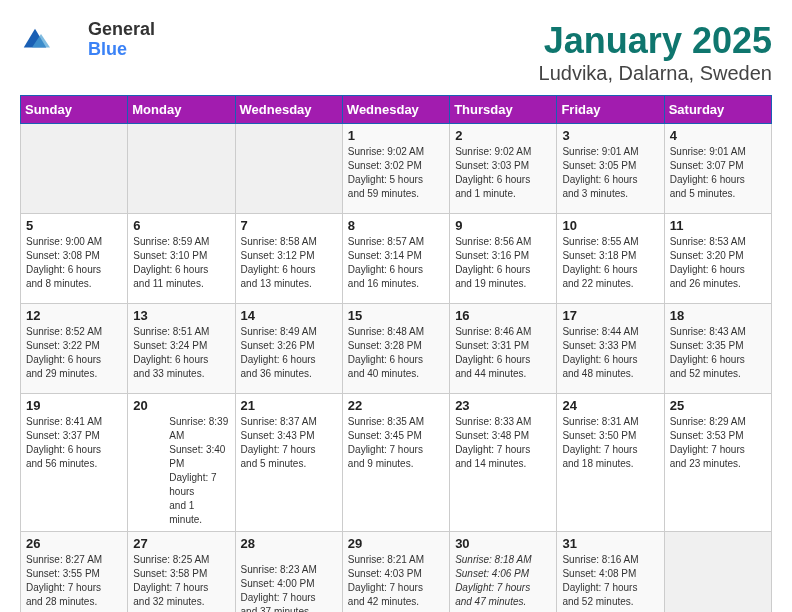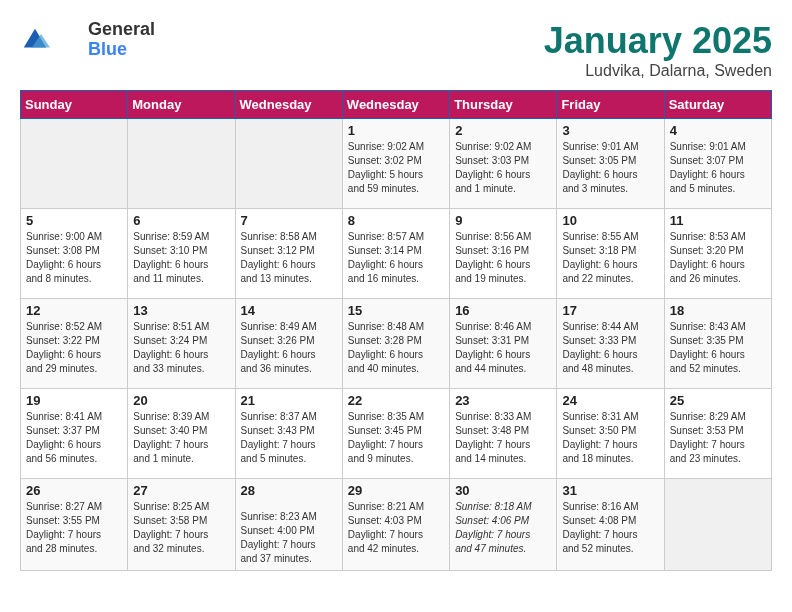--- a/index.html
+++ b/index.html
@@ -50,7 +50,7 @@
       color: #0f766e;
     }
     .calendar-subtitle {
-      font-size: 16px;
+      font-size: 20px;
       color: #444;
     }
     table {

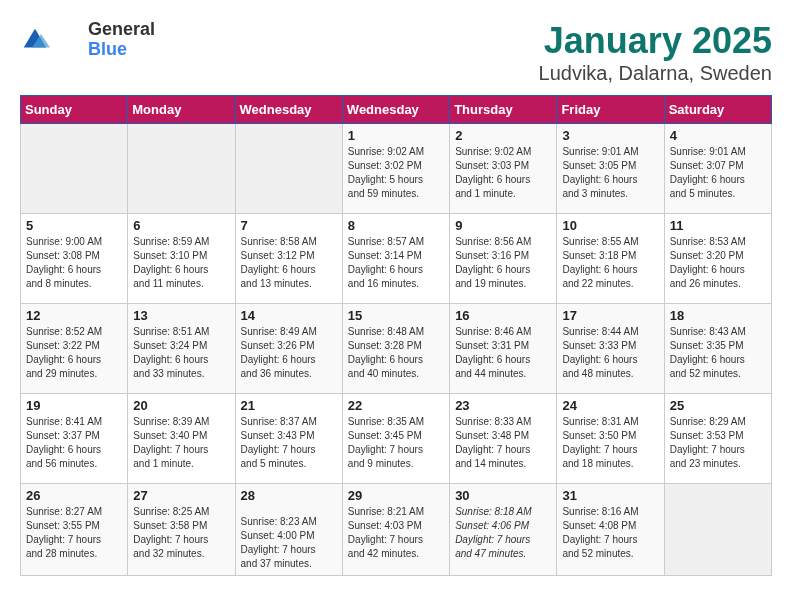--- a/index.html
+++ b/index.html
@@ -59,7 +59,7 @@
       table-layout: fixed;
     }
     thead tr {
-      background-color: #be185d;
+      background-color: #a21caf;
       color: white;
     }
     thead th {

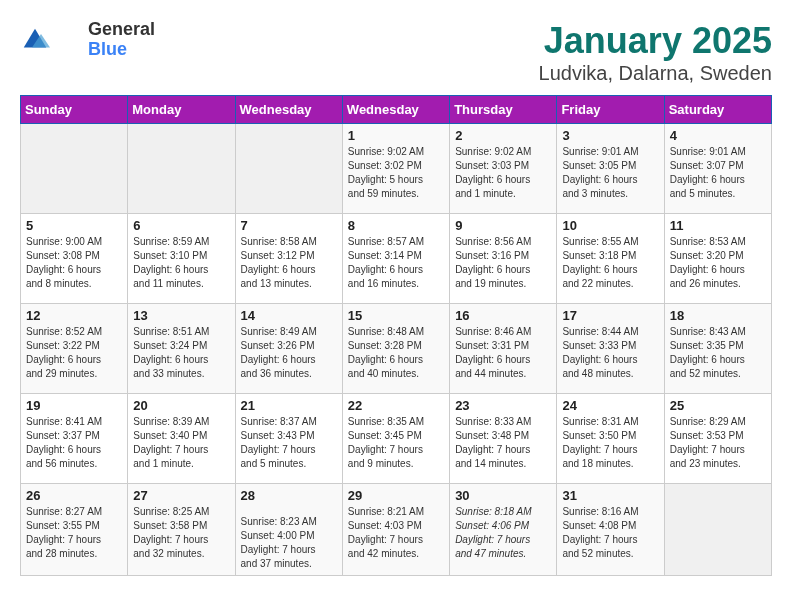--- a/index.html
+++ b/index.html
@@ -278,7 +278,7 @@
         </td>
         <td>
           <span class="day-number">20</span>
-          <div class="day-info" style="white-space: pre-line;">Sunrise: 8:39 AM
+          <div class="day-info" style="white-space: pre-line; margin-left: 36px;">Sunrise: 8:39 AM
 Sunset: 3:40 PM
 Daylight: 7 hours
 and 1 minute.</div>

